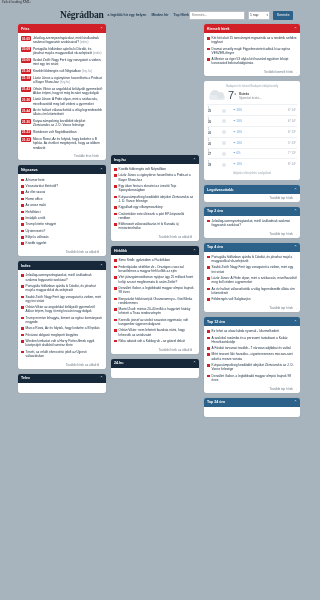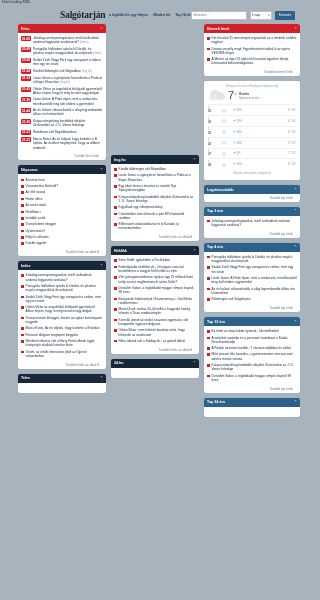--- a/index.html
+++ b/index.html
@@ -140,7 +140,7 @@
   <div class="xml-error">Failed loading XML:</div>
 
   <div class="header">
-    <div class="brand">Salgótarján</div>
+    <div class="brand">Négrádban</div>
     <div class="tagline">a legtöbb hír egy helyen</div>
     <div class="navlink">Minden hír</div>
     <div class="navlink">Top Hírek</div>

